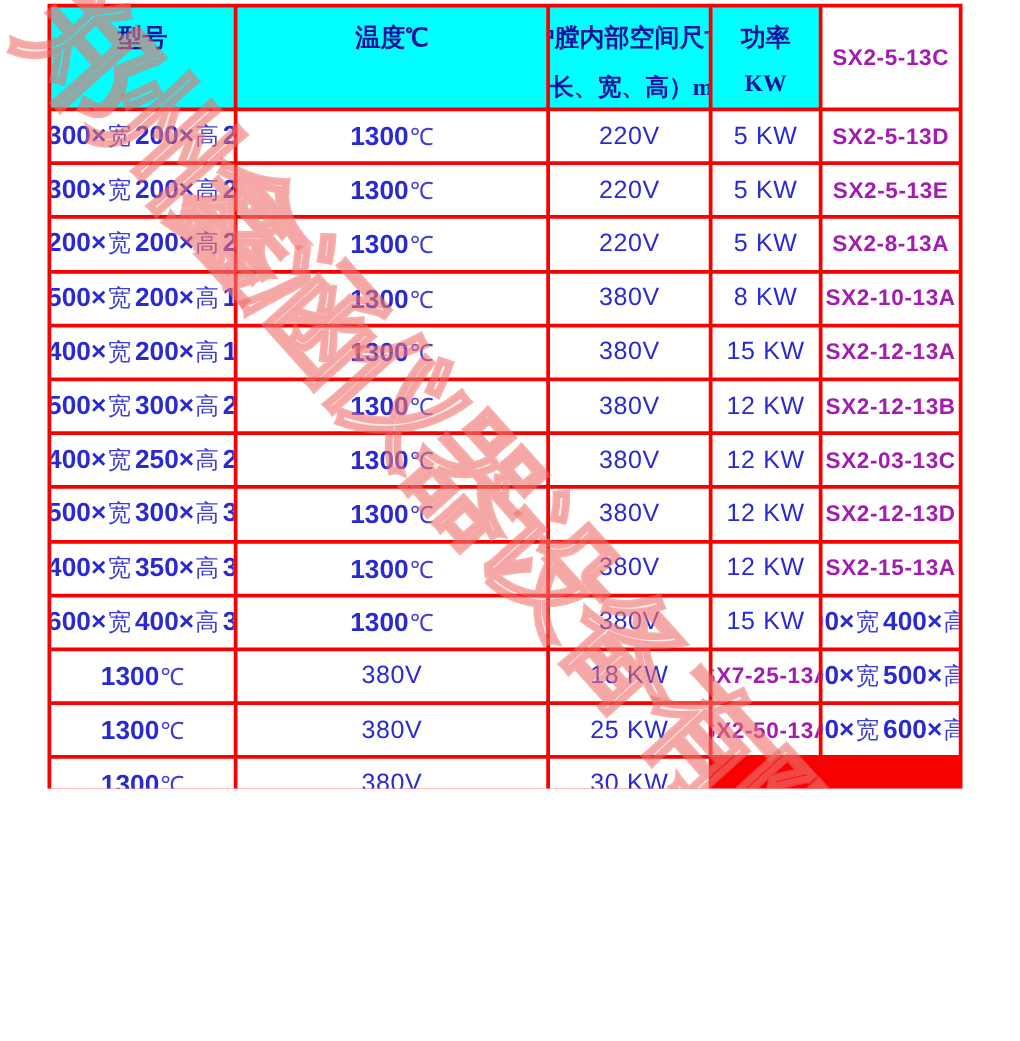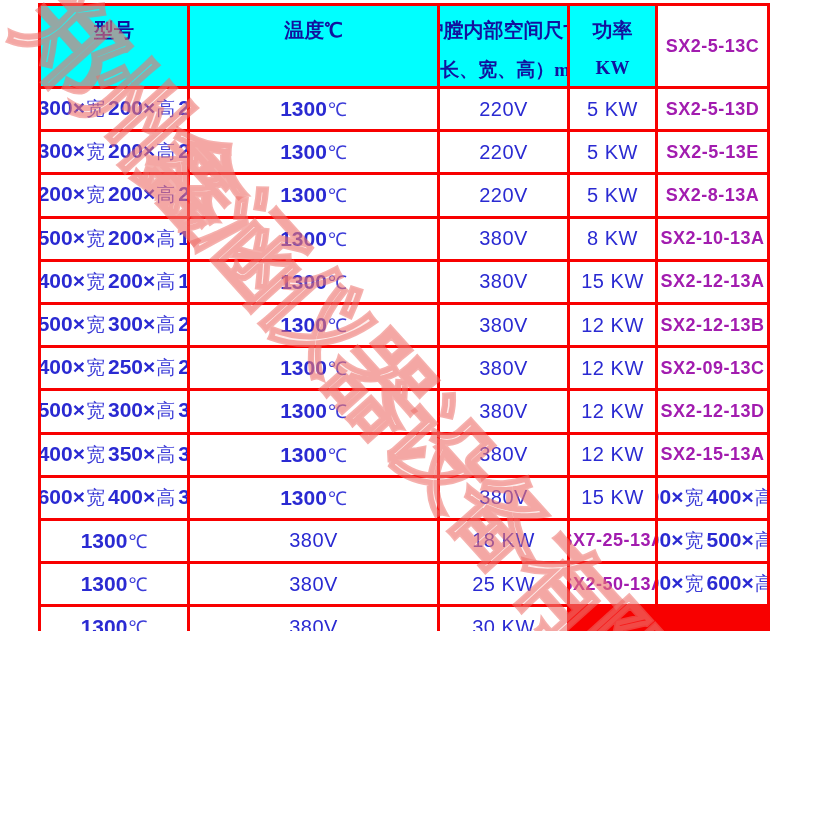--- a/index.html
+++ b/index.html
@@ -208,7 +208,7 @@
         <span class="vp-txt">12 KW</span>
       </div>
       <div class="cell">
-        <span class="model-txt">SX2-09-13C</span>
+        <span class="model-txt">SX2-03-13C</span>
       </div>
       <div class="cell">
         <span class="dims-txt"><span class="cjk">长</span>500×<span class="cjk">宽</span>300×<span class="cjk">高</span>300</span>

